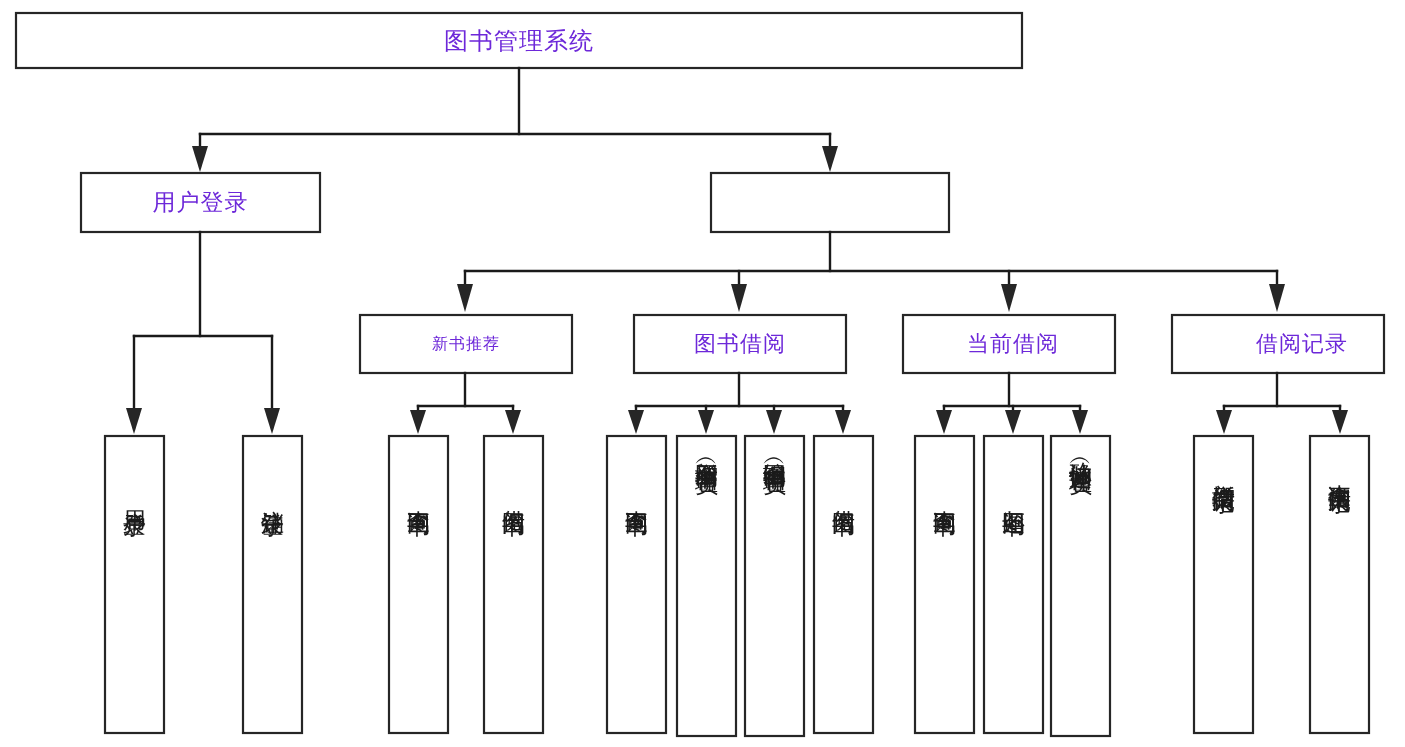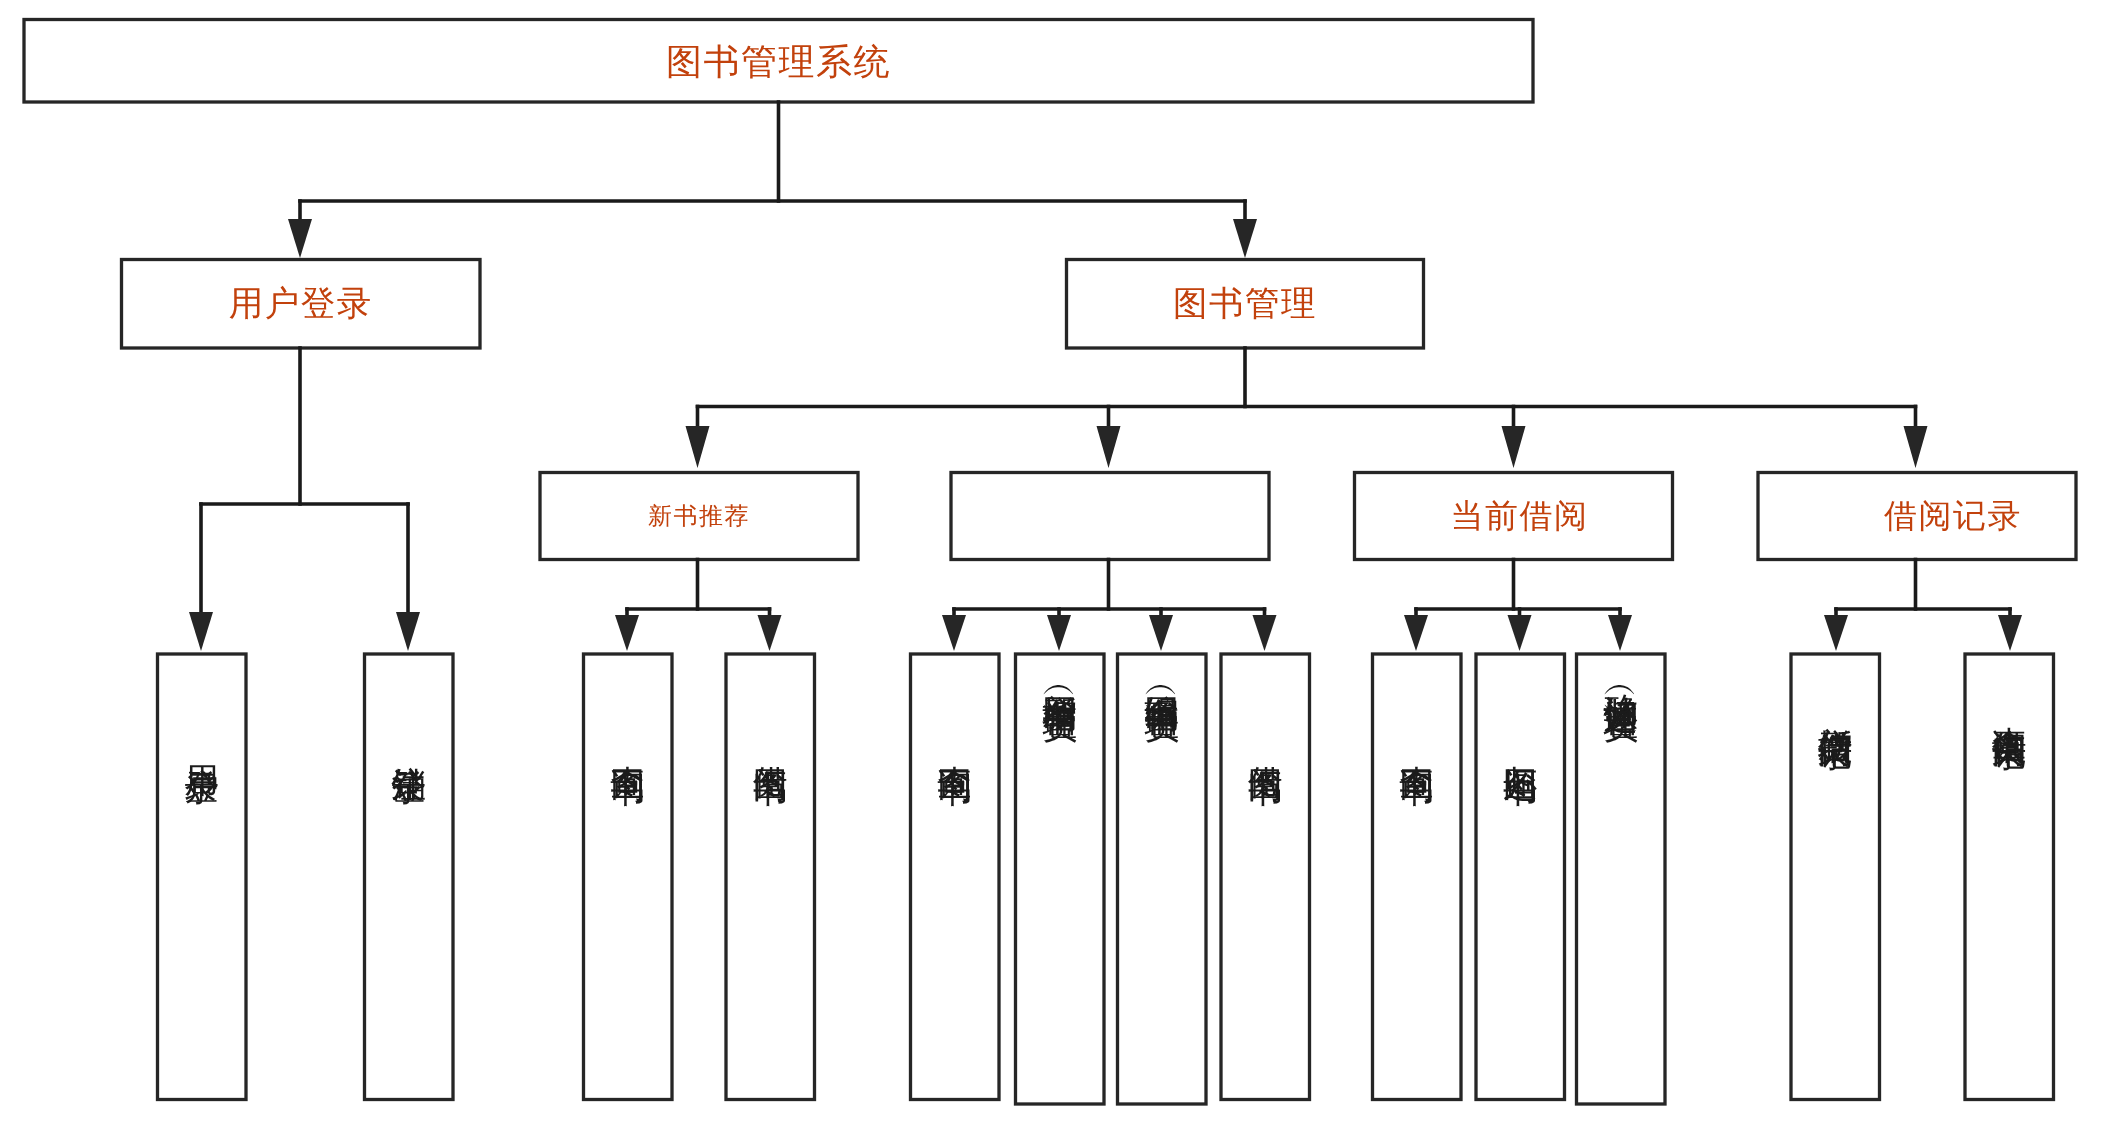--- a/index.html
+++ b/index.html
@@ -68,7 +68,7 @@
   }
   .hlabel-text {
     font-family: Liberation Serif, serif;
-    color: #c2410c;
+    color: #6d28d9;
     white-space: nowrap;
     letter-spacing: 1px;
     text-align: right;

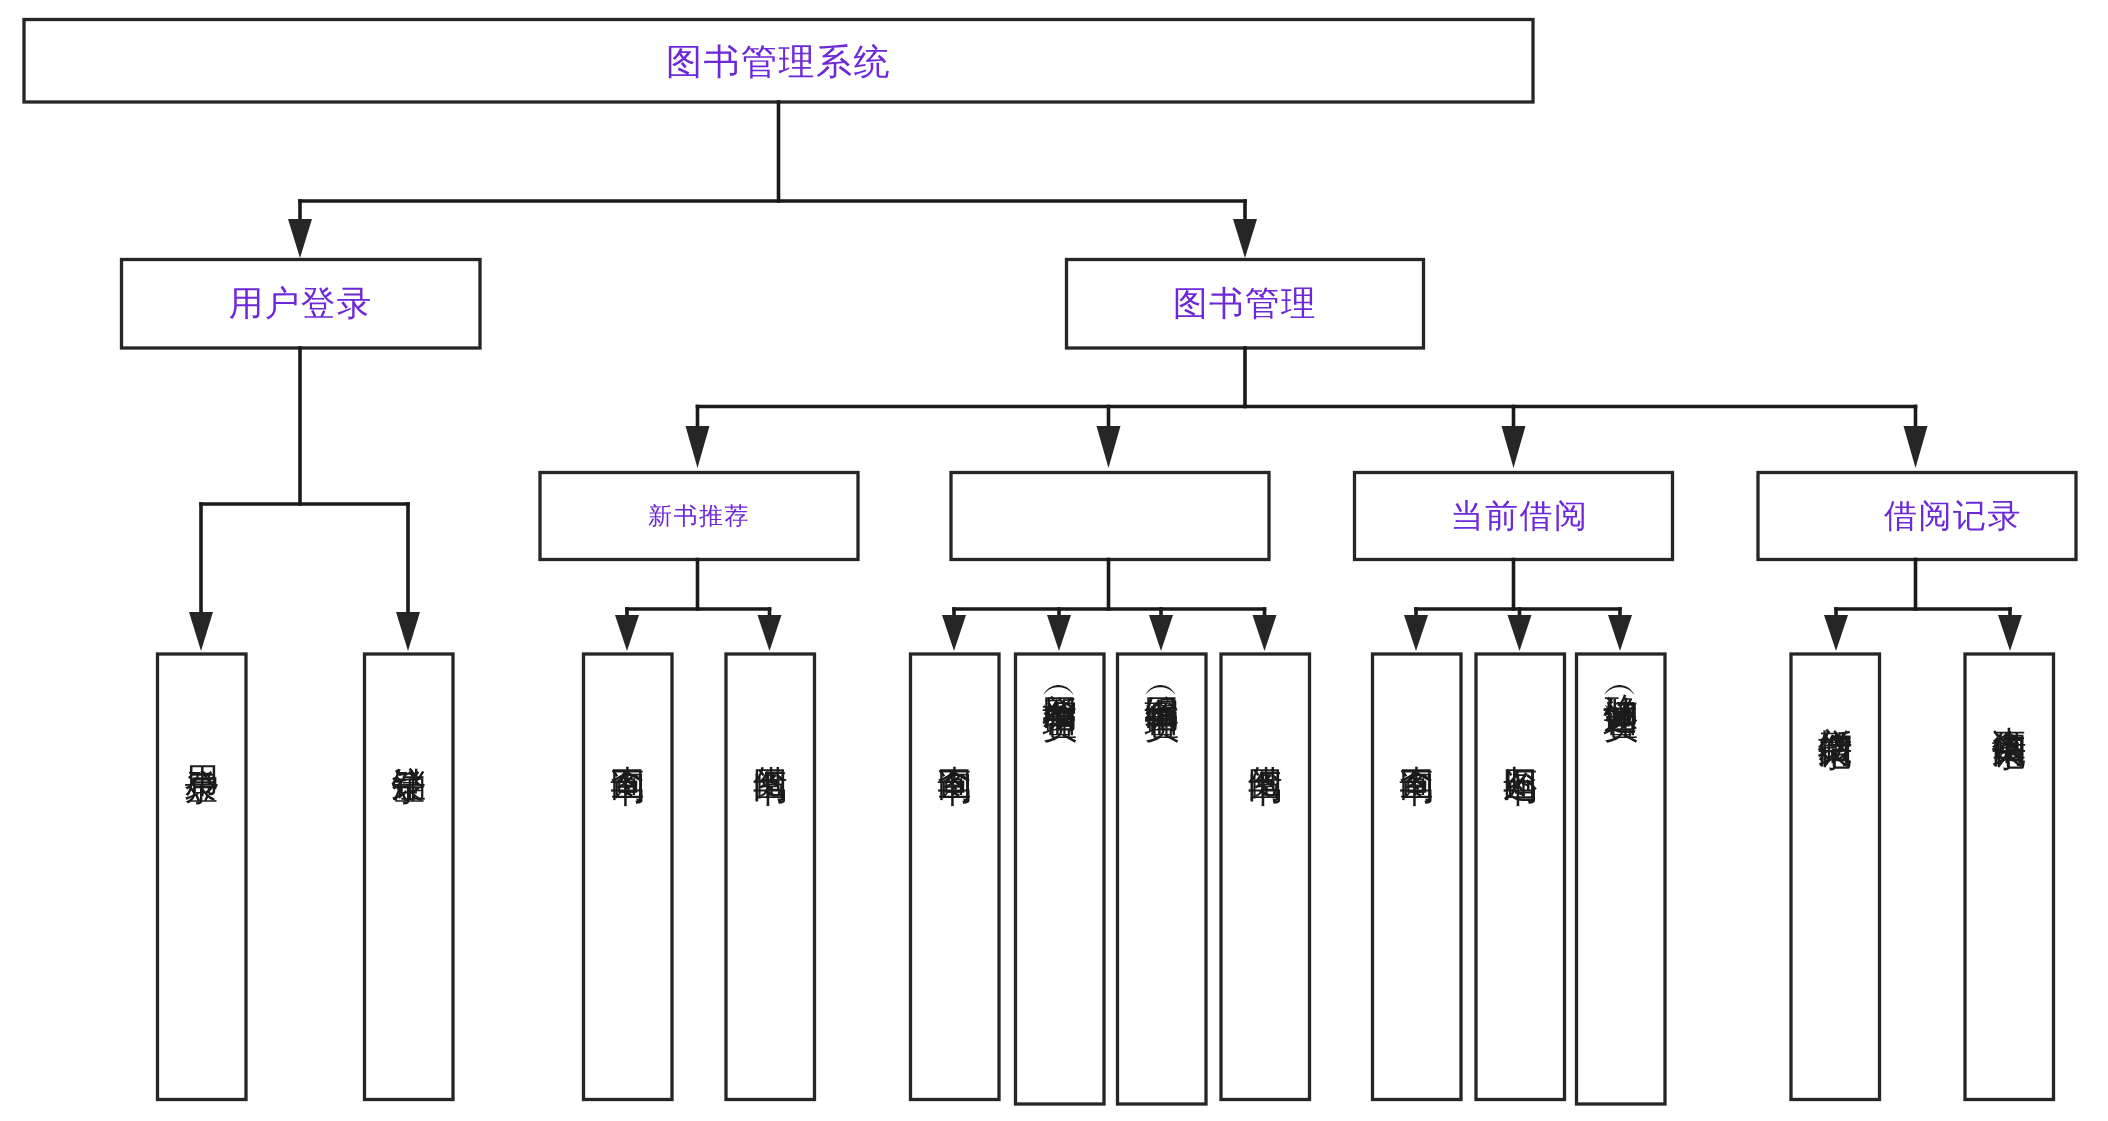--- a/index.html
+++ b/index.html
@@ -187,9 +187,6 @@
   <div class="hlabel-wrap" style="left:81px; top:173px; width:239px; height:59px;">
     <span class="hlabel-text" style="font-size:23px;">用户登录</span>
   </div>
-  <div class="hlabel-wrap" style="left:711px; top:173px; width:238px; height:59px;">
-    <span class="hlabel-text" style="font-size:23px;">图书管理</span>
-  </div>
 
   <div class="hlabel-wrap" style="left:360px; top:315px; width:212px; height:58px;">
     <span class="hlabel-text" style="font-size:16px;">新书推荐</span>

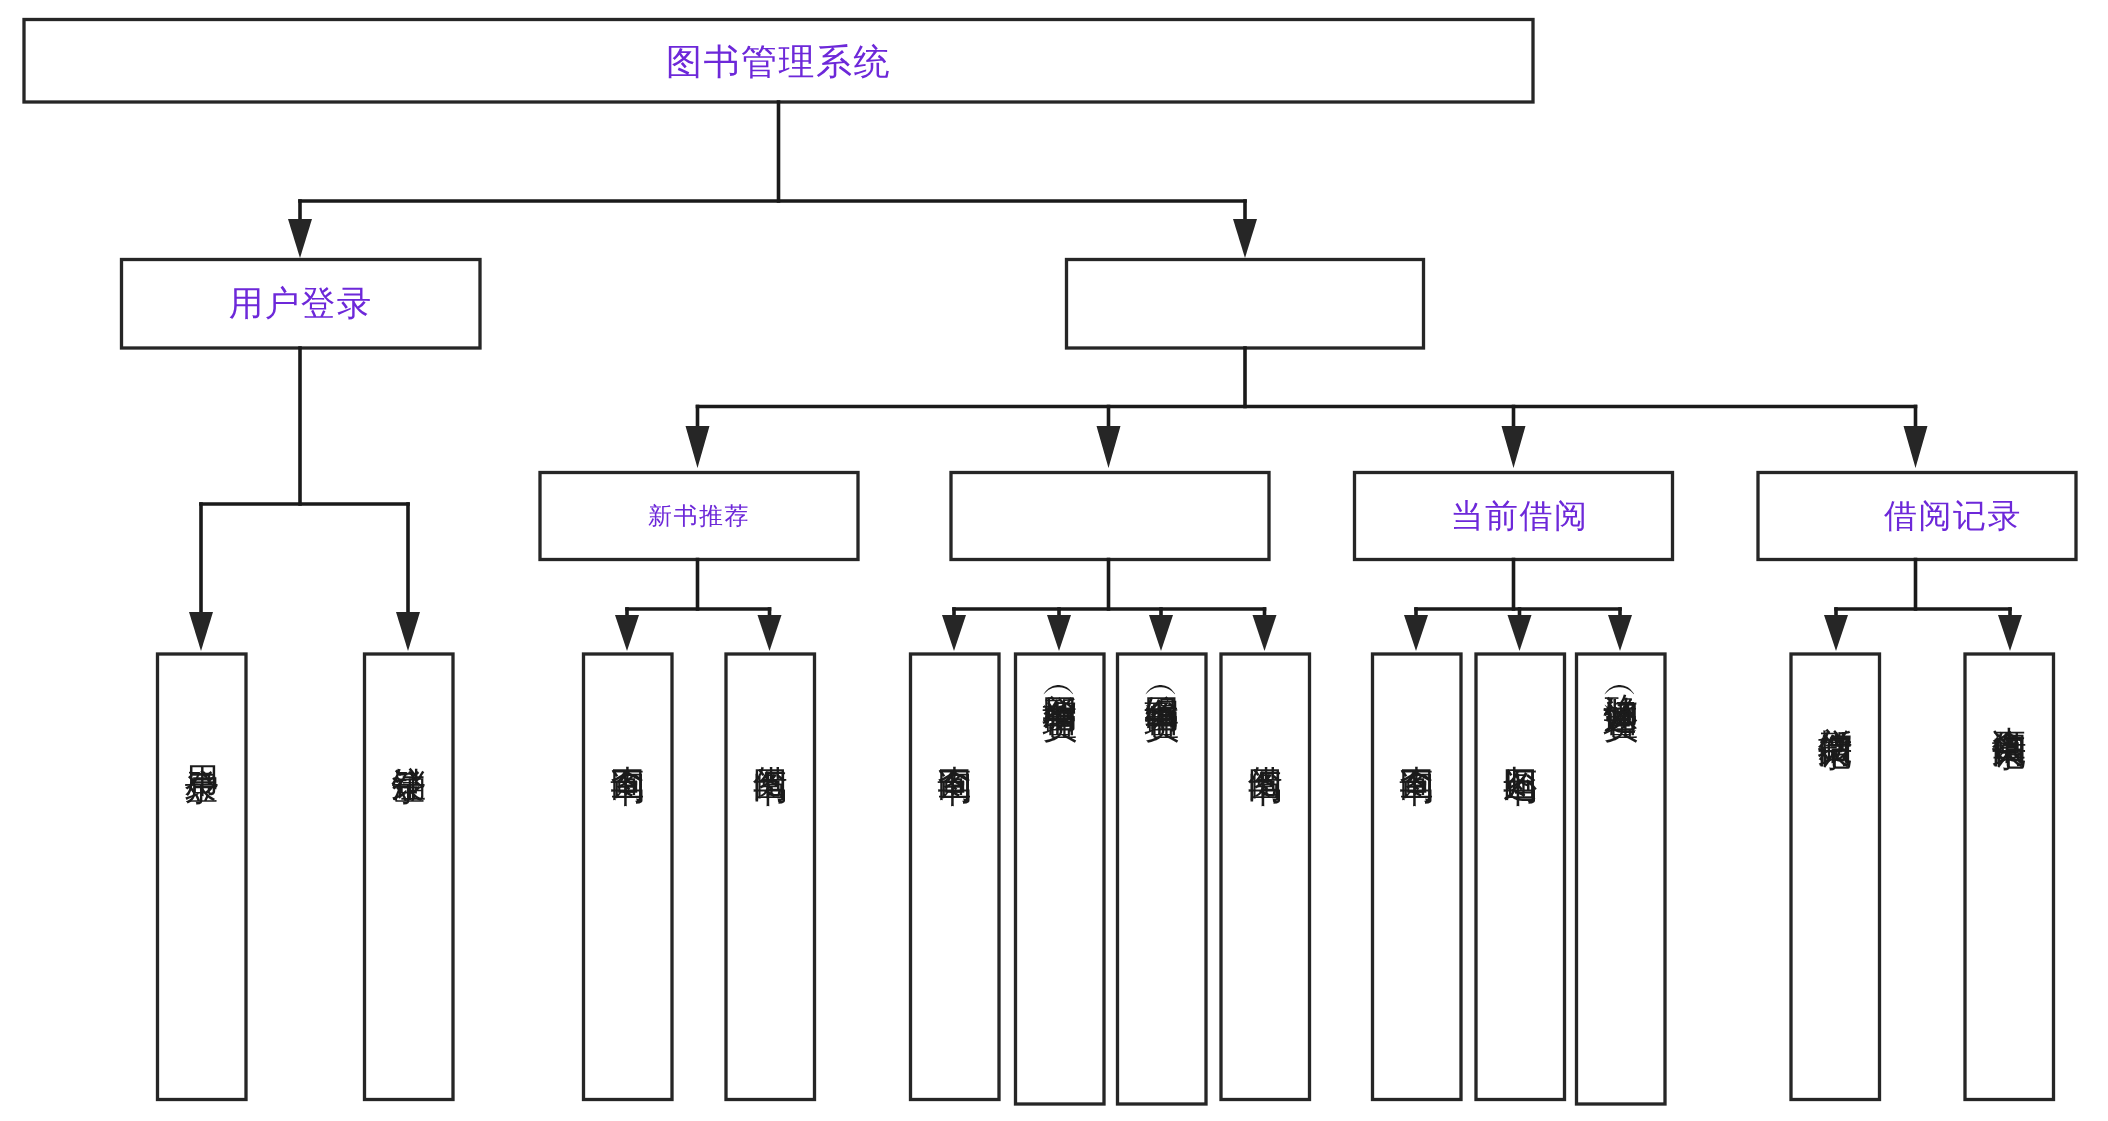--- a/index.html
+++ b/index.html
@@ -191,6 +191,9 @@
   <div class="hlabel-wrap" style="left:360px; top:315px; width:212px; height:58px;">
     <span class="hlabel-text" style="font-size:16px;">新书推荐</span>
   </div>
+  <div class="hlabel-wrap" style="left:634px; top:315px; width:212px; height:58px;">
+    <span class="hlabel-text" style="font-size:22px;">图书借阅</span>
+  </div>
   <div class="hlabel-wrap" style="left:903px; top:315px; width:220px; height:58px;">
     <span class="hlabel-text" style="font-size:22px;">当前借阅</span>
   </div>

